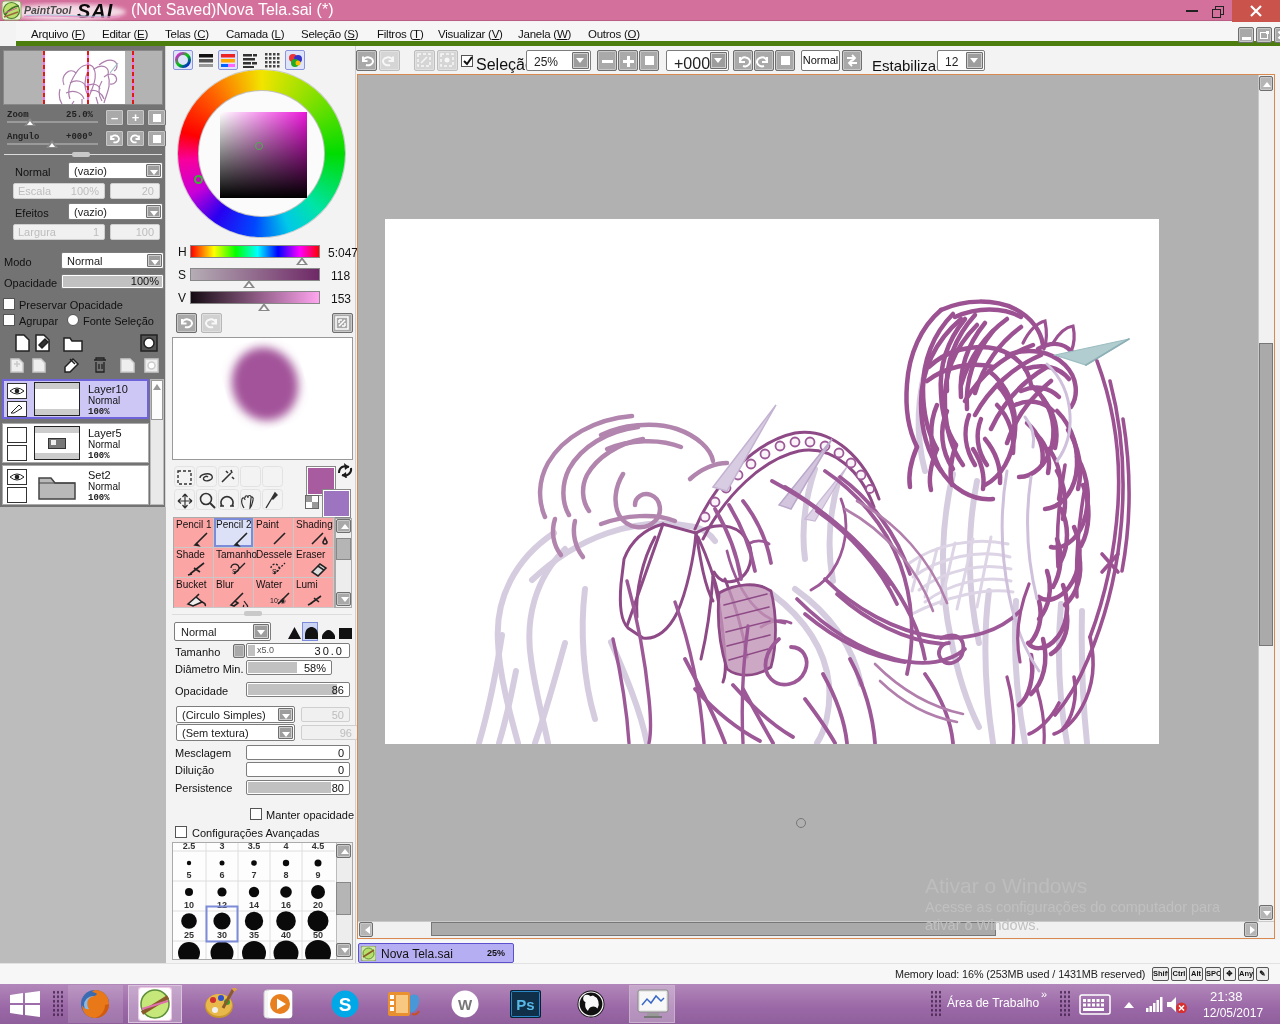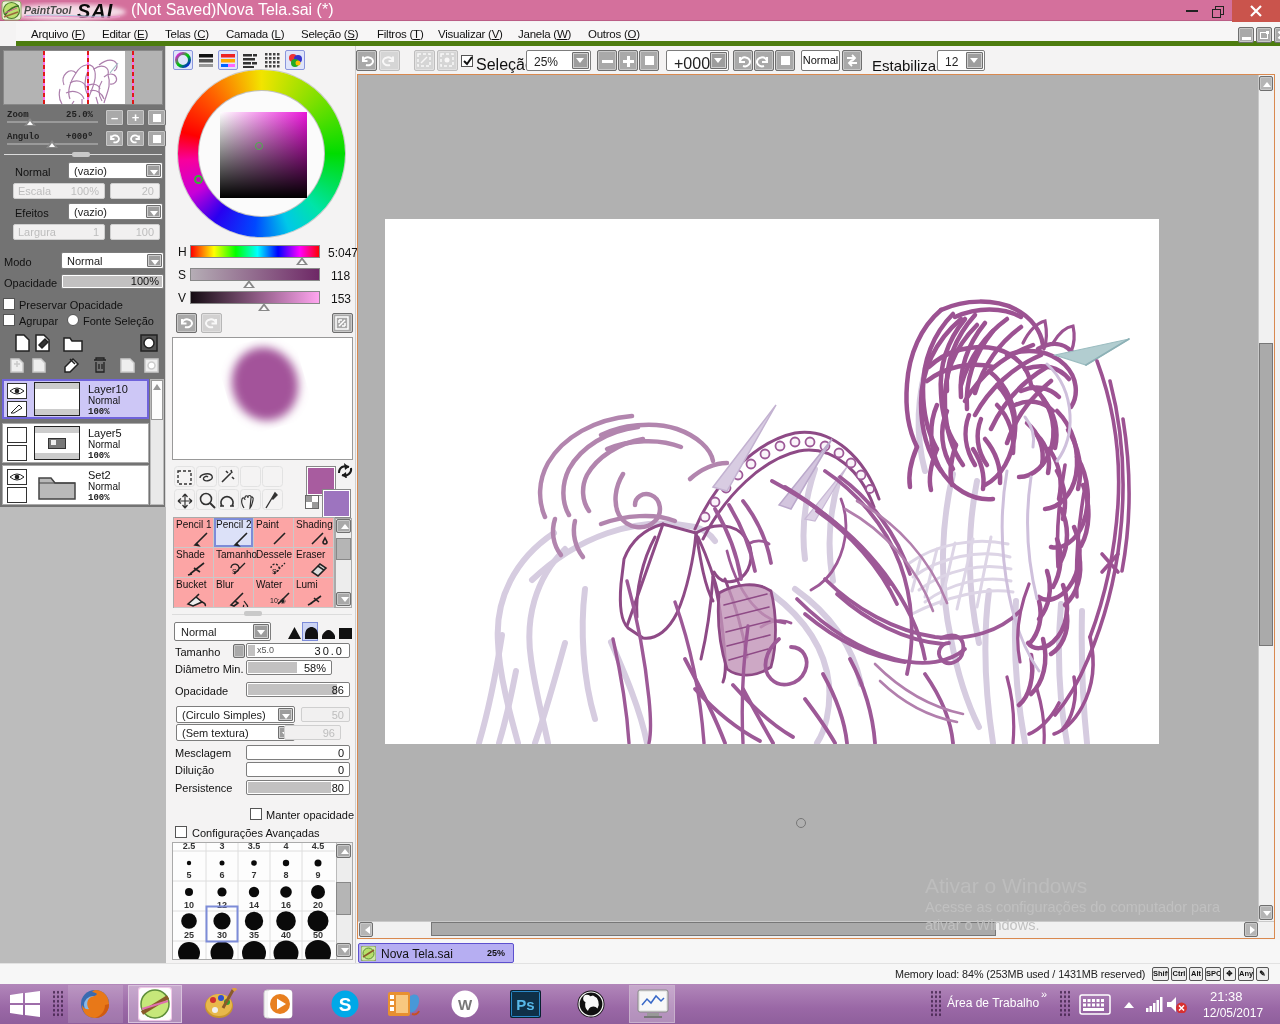--- a/index.html
+++ b/index.html
@@ -518,7 +518,7 @@
       <span style="position:absolute;left:5px;top:2px">(Sem textura)</span>
       <div class="ar"></div>
     </div>
-  <div class="dis" style="left:118px;top:679px;width:57px;height:15px">
+  <div class="dis" style="left:135px;top:679px;width:57px;height:15px">
       <span style="position:absolute;right:5px;top:0.5px">96</span>
     </div>
   <div class="lbl" style="left:9px;top:701px">Mesclagem</div>

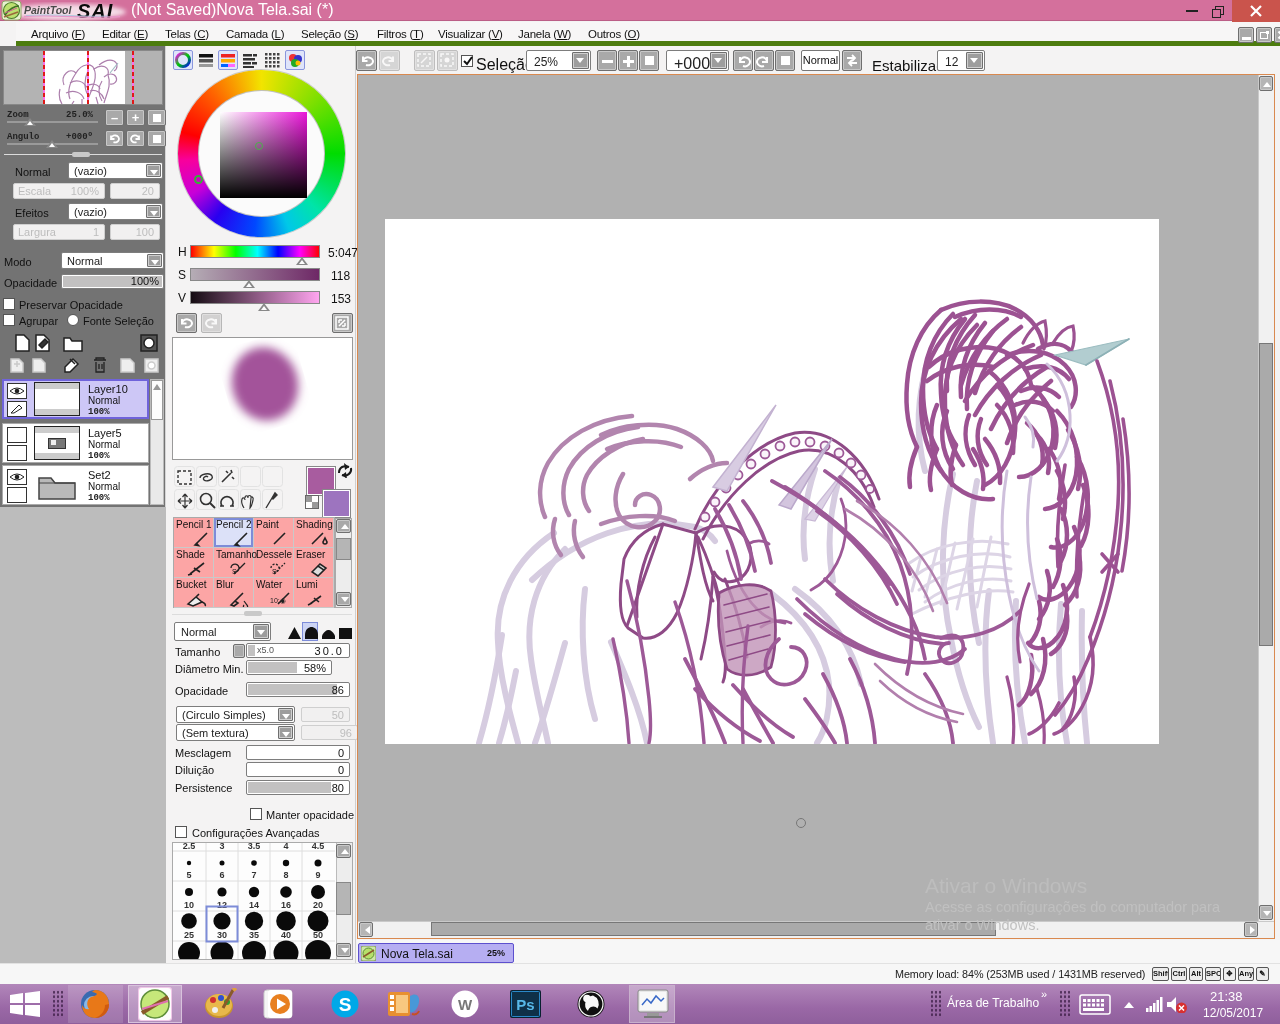--- a/index.html
+++ b/index.html
@@ -926,7 +926,7 @@
   </div>
 </div>
 <div class="abs" id="memrow">
-  <span class="abs" style="left:895px;top:4px;font-size:10.8px;letter-spacing:-0.1px">Memory load: 84% (253MB used / 1431MB reserved)</span>
+  <span class="abs" style="left:895px;top:4px;font-size:10.8px;letter-spacing:-0.1px">Memory load: 16% (253MB used / 1431MB reserved)</span>
   <div class="kbdbox" style="left:1152px;width:17px">Shift</div>
   <div class="kbdbox" style="left:1171px;width:16px">Ctrl</div>
   <div class="kbdbox" style="left:1189px;width:14px">Alt</div>

